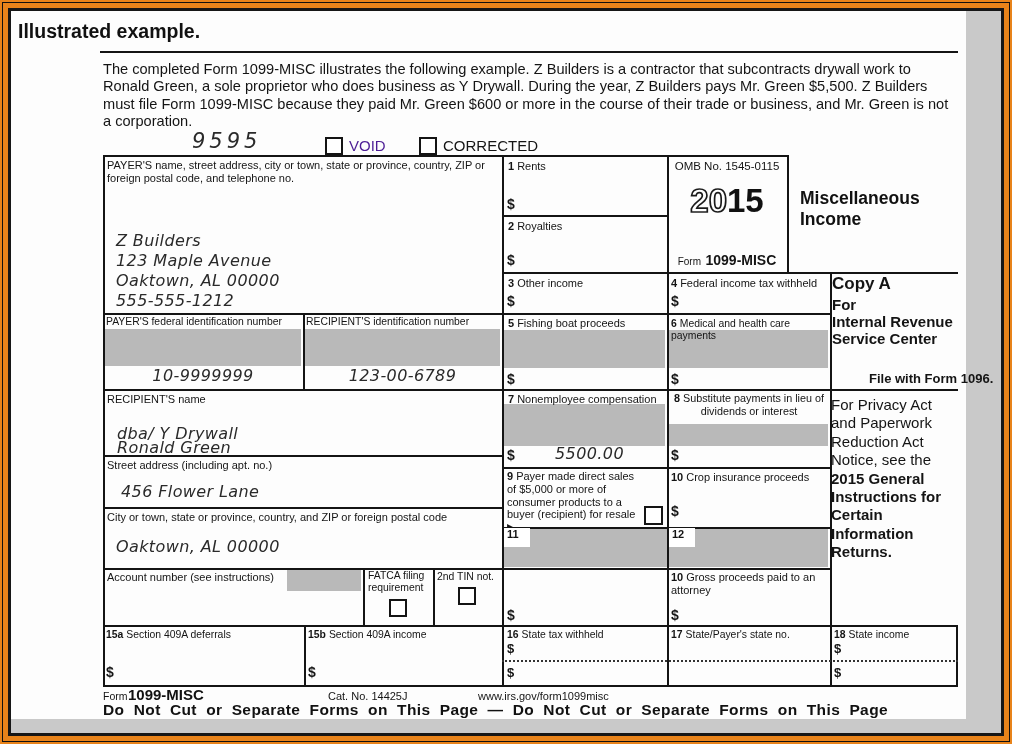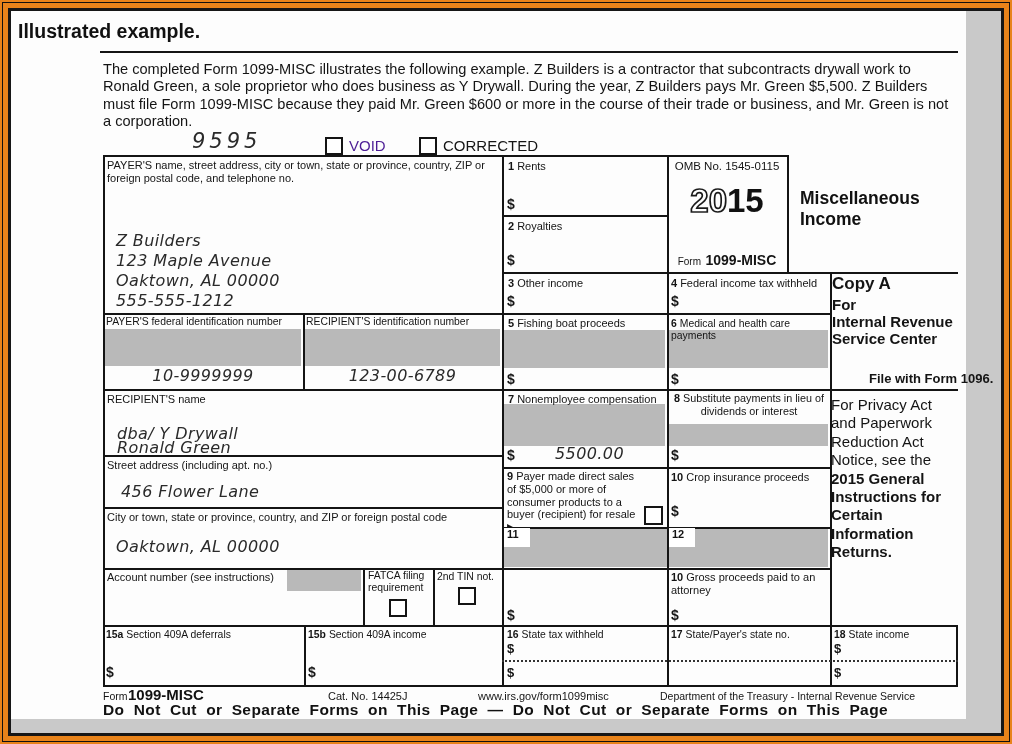--- a/index.html
+++ b/index.html
@@ -169,7 +169,6 @@
   <div class="abs bold" style="left:128px;top:686px;font-size:15px;color:#111;">1099-MISC</div>
   <div class="abs" style="left:328px;top:690px;font-size:11px;color:#141414;">Cat. No. 14425J</div>
   <div class="abs" style="left:478px;top:690px;font-size:11px;color:#141414;">www.irs.gov/form1099misc</div>
-  <div class="abs right" style="left:660px;top:690px;width:298px;font-size:10.5px;color:#141414;">Department of the Treasury - Internal Revenue Service</div>
   <div class="abs bold" style="left:103px;top:701px;width:857px;font-size:15.5px;letter-spacing:0.4px;word-spacing:4.5px;color:#111;">Do Not Cut or Separate Forms on This Page — Do Not Cut or Separate Forms on This Page</div>
 </div>
 

